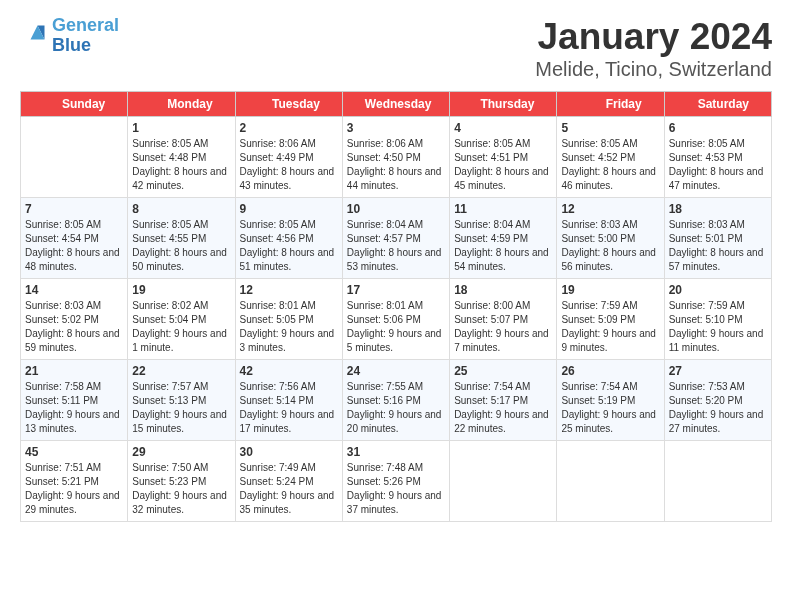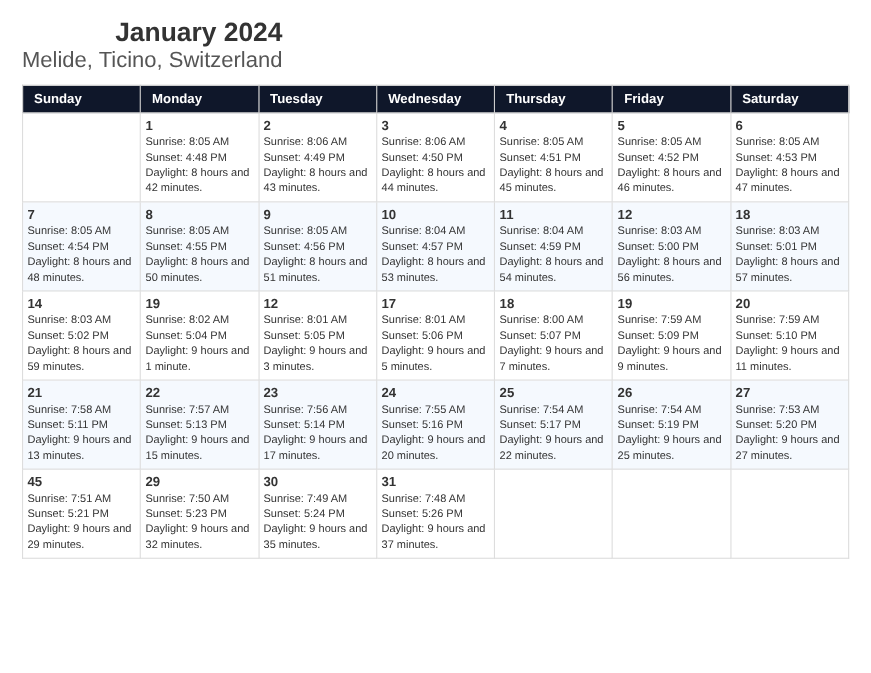--- a/index.html
+++ b/index.html
@@ -96,6 +96,16 @@
 
 <div class="container">
   <div class="header">
+    <div class="logo">
+      <svg class="logo-icon" viewBox="0 0 32 32">
+        <polygon points="20,4 28,4 28,20" fill="#2e74b5"></polygon>
+        <polygon points="20,4 28,20 12,20" fill="#4a9fd4"></polygon>
+      </svg>
+      <div class="logo-text">
+        <span>General</span><br>
+        <span style="color:#2e74b5">Blue</span>
+      </div>
+    </div>
     <div class="title-block">
       <div class="title-month">January 2024</div>
       <div class="title-location">Melide, Ticino, Switzerland</div>

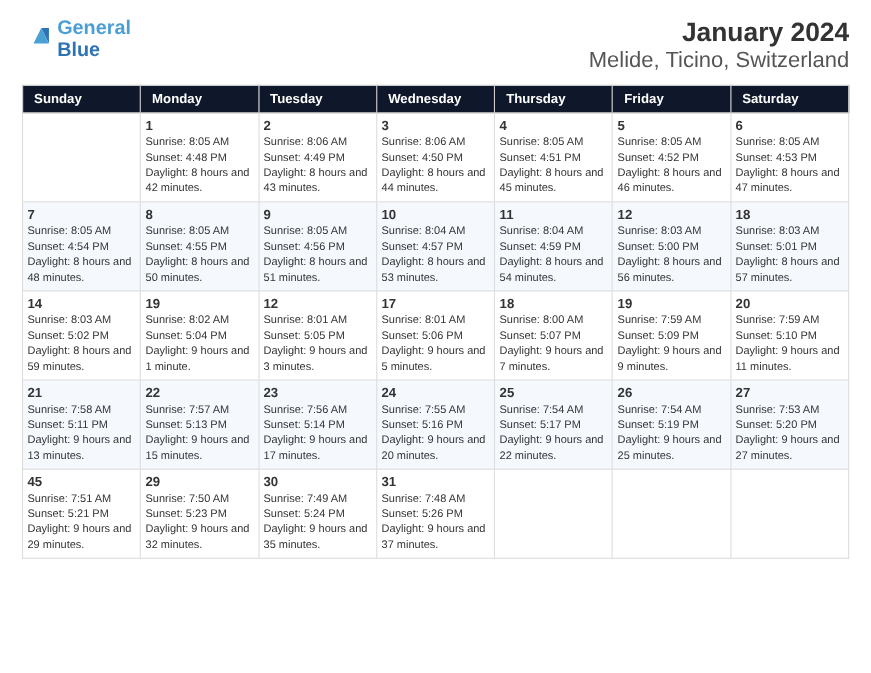--- a/index.html
+++ b/index.html
@@ -42,7 +42,7 @@
       text-align: right;
     }
     .title-month {
-      font-size: 24px;
+      font-size: 37px;
       font-weight: bold;
       color: #333;
     }

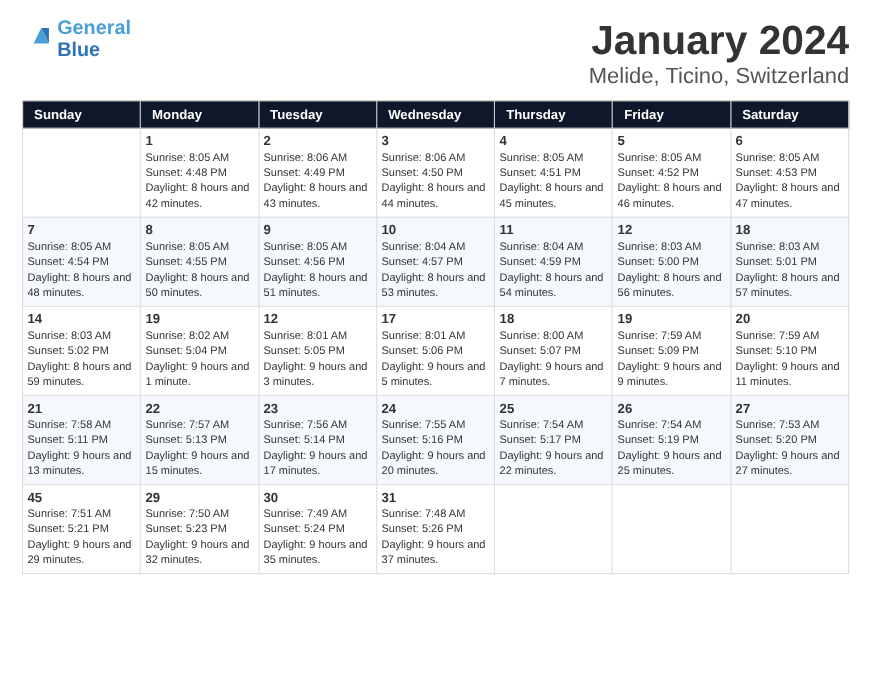--- a/index.html
+++ b/index.html
@@ -56,12 +56,12 @@
       table-layout: fixed;
     }
     thead tr th {
-      background-color: #0f172a;
+      background-color: #ef4444;
       color: #fff;
       font-size: 12px;
       font-weight: bold;
-      padding: 5px 10px;
-      text-align: left;
+      padding: 5px 22px;
+      text-align: right;
       border: 1px solid #ccc;
     }
     tbody tr td {

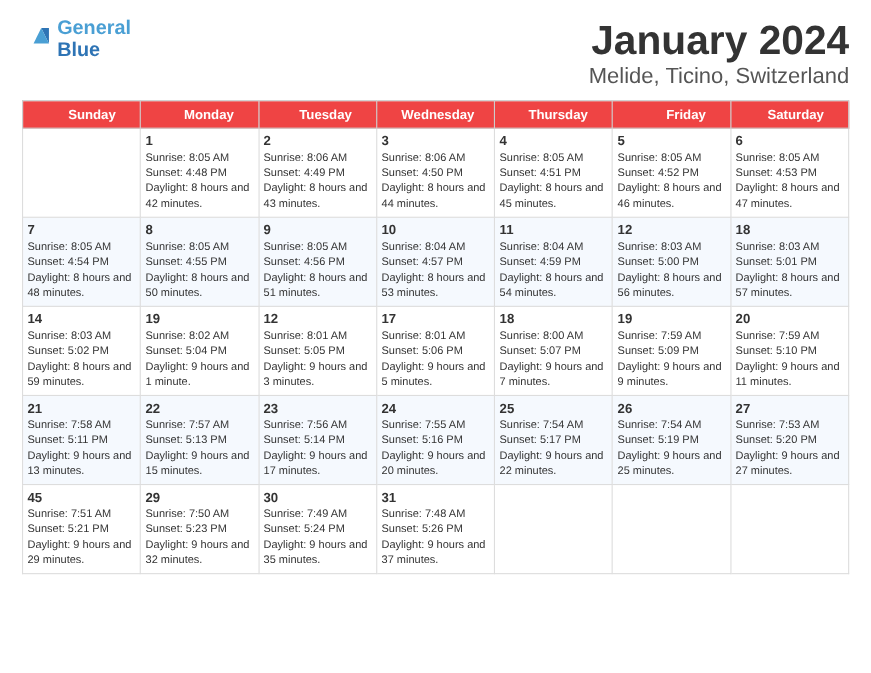--- a/index.html
+++ b/index.html
@@ -266,7 +266,7 @@
         </div>
           </td>
           <td>
-            <span class="day-number">23</span>
+            <span class="day-number">42</span>
         <div class="day-info">
           Sunrise: 7:56 AM<br>Sunset: 5:14 PM<br>Daylight: 9 hours and 17 minutes.
         </div>

